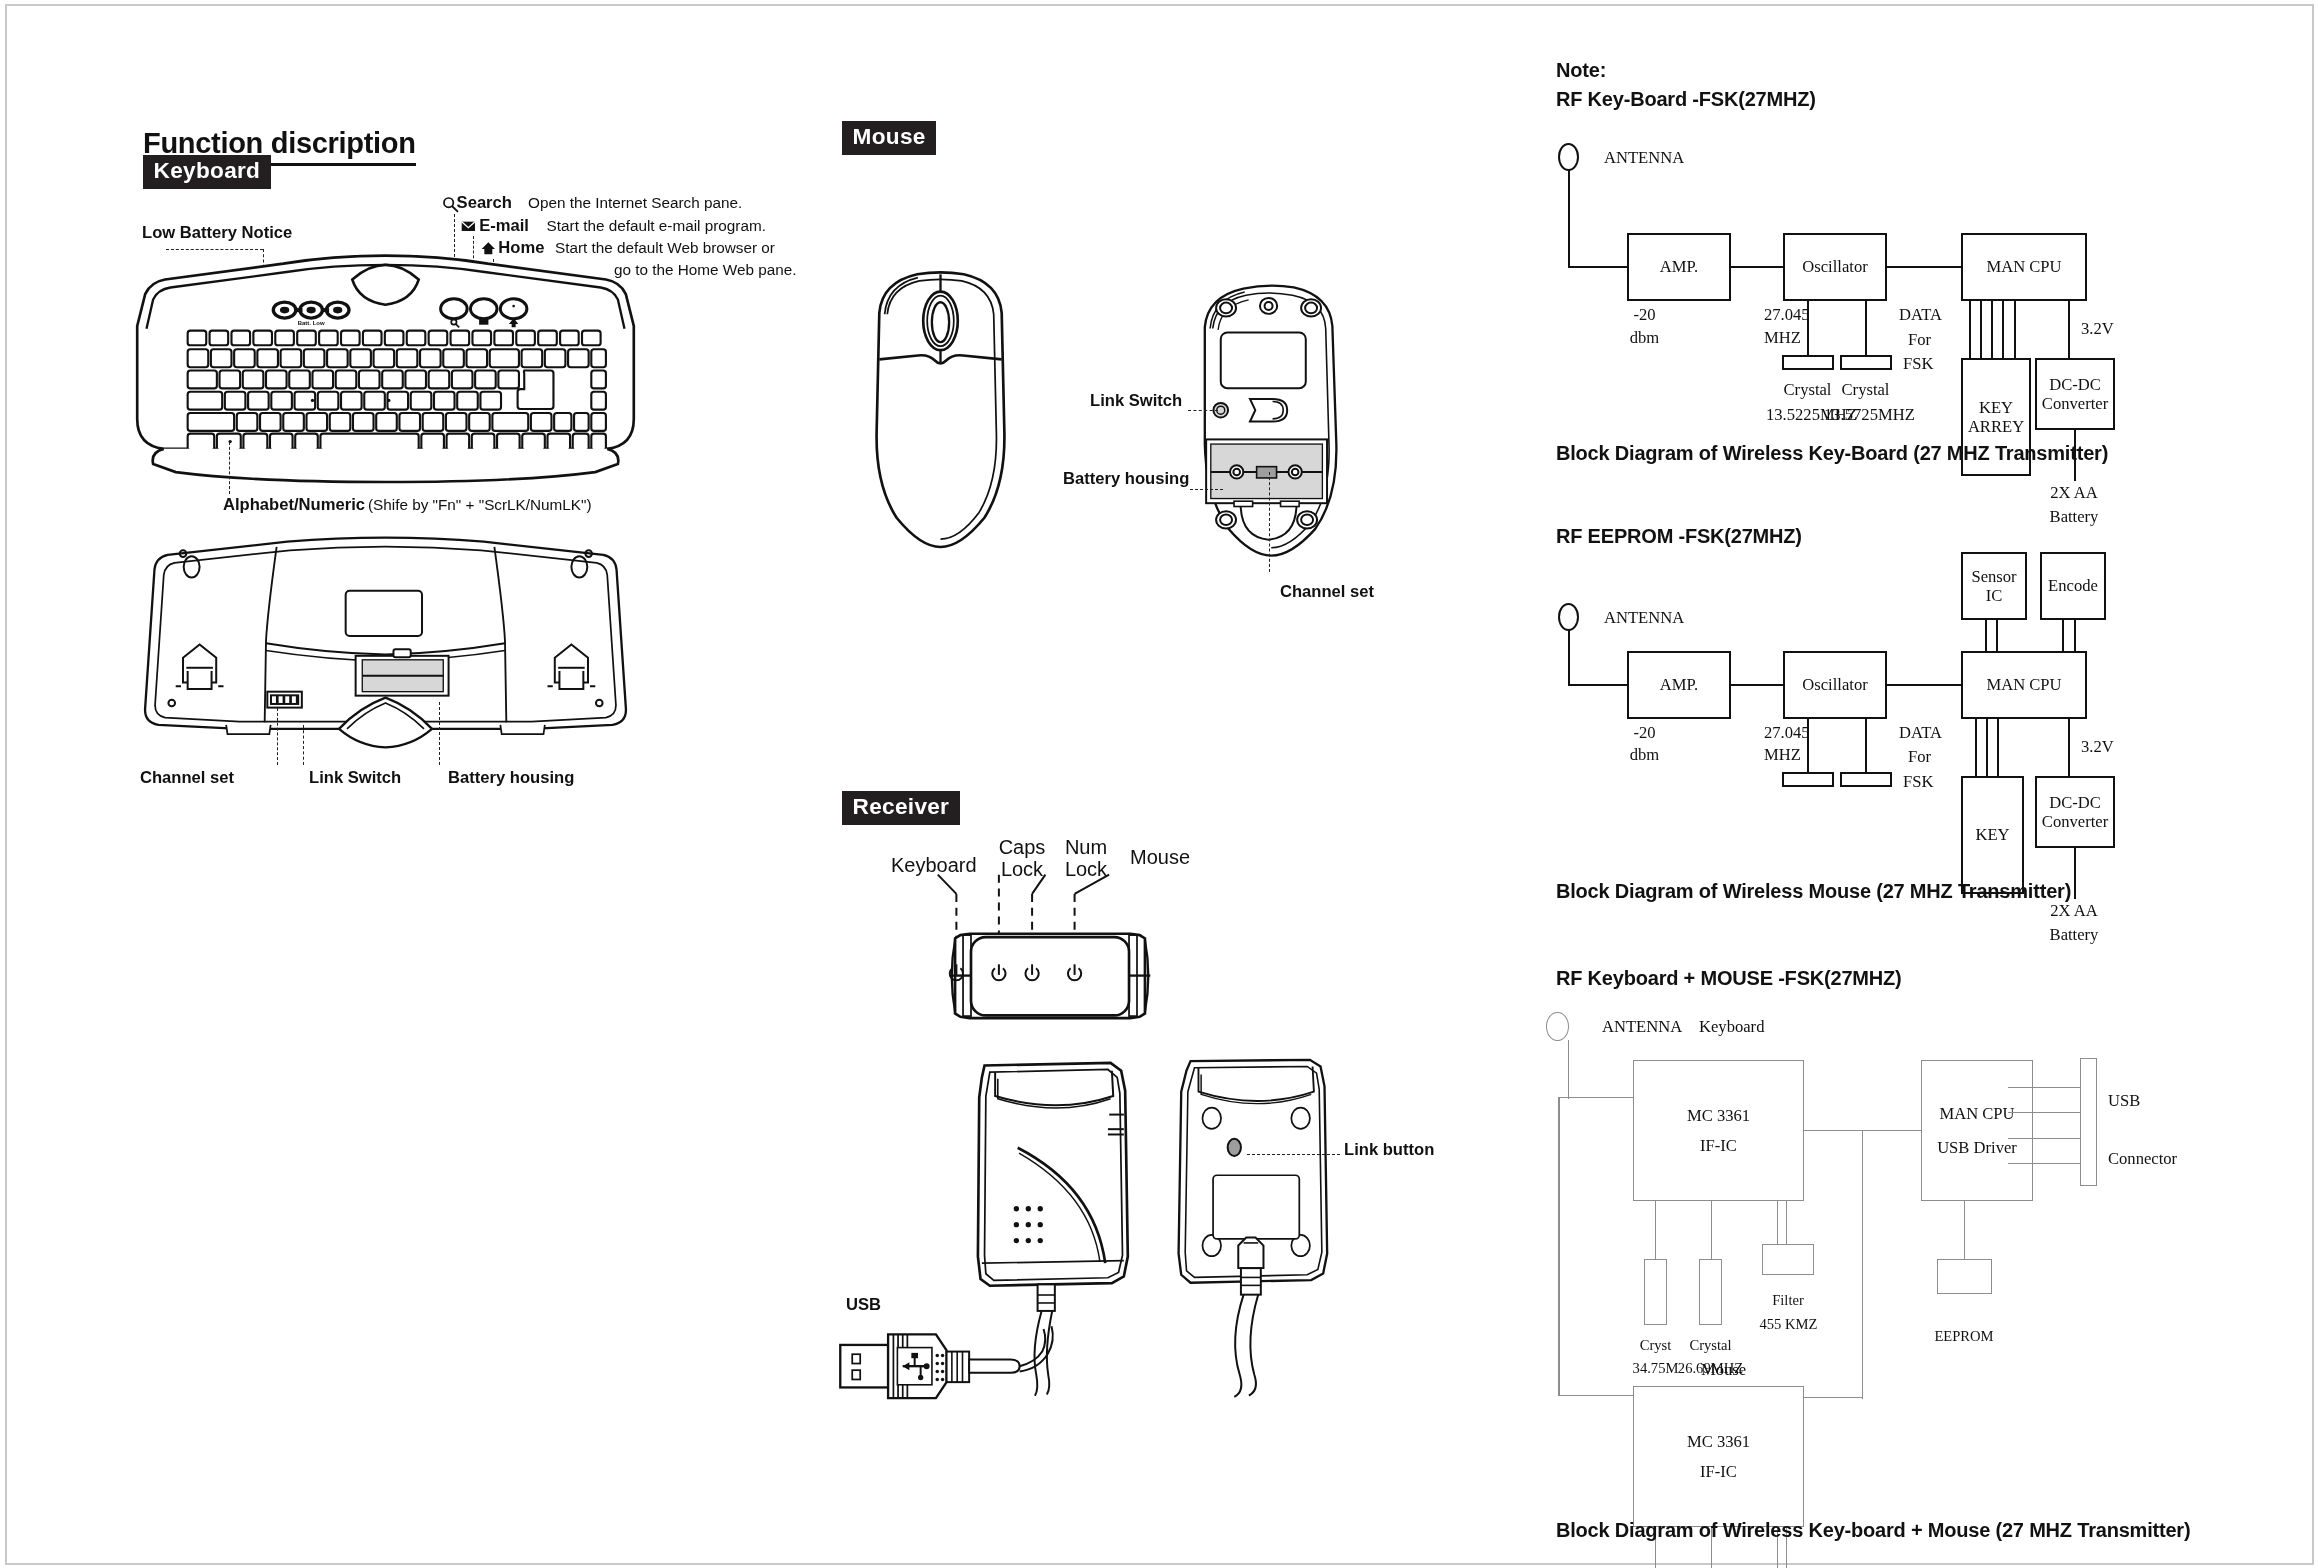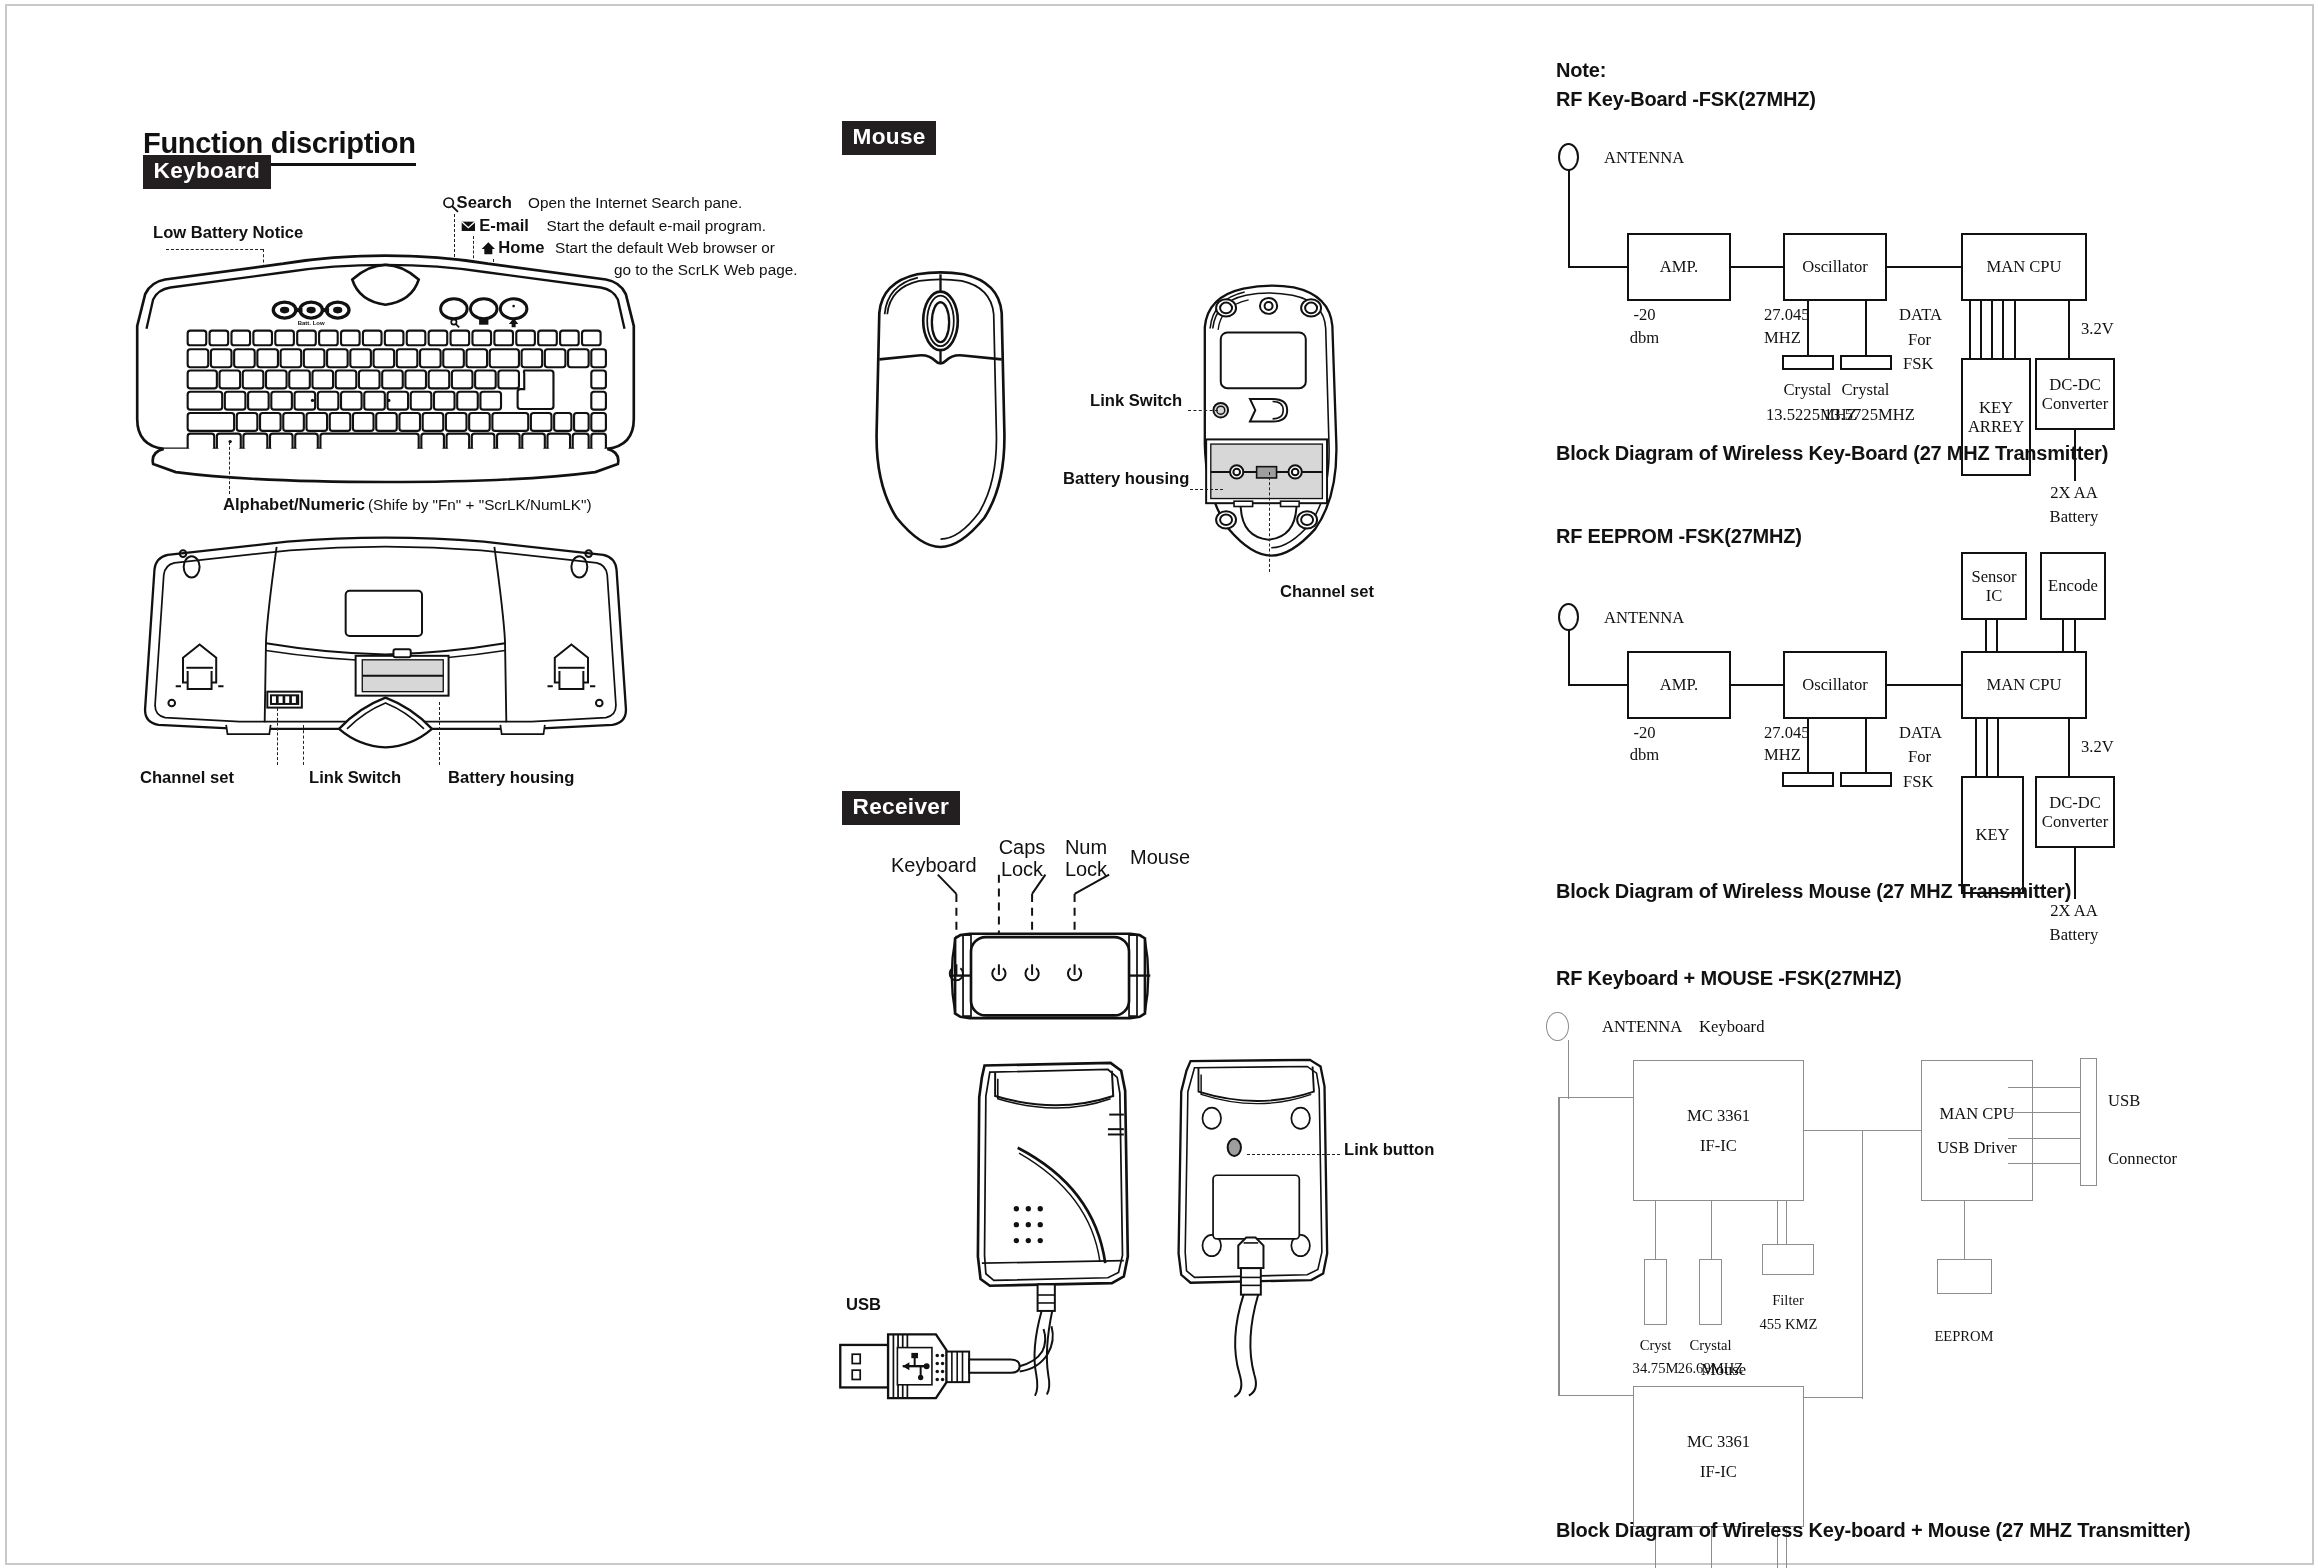--- a/index.html
+++ b/index.html
@@ -105,7 +105,7 @@
 <div class="abs dash-v" style="left:473px; top:236px; height:61px;"></div>
 <div class="abs dash-v" style="left:493px; top:259px; height:38px;"></div>
 
-<div class="abs lbl-bold" style="left:142px; top:223px;margin-left:11px;">Low Battery Notice</div>
+<div class="abs lbl-bold" style="left:142px; top:223px;">Low Battery Notice</div>
 <div class="abs dash-h" style="left:166px; top:249px; width:97px;"></div>
 <div class="abs dash-v" style="left:263px; top:249px; height:45px;"></div>
 

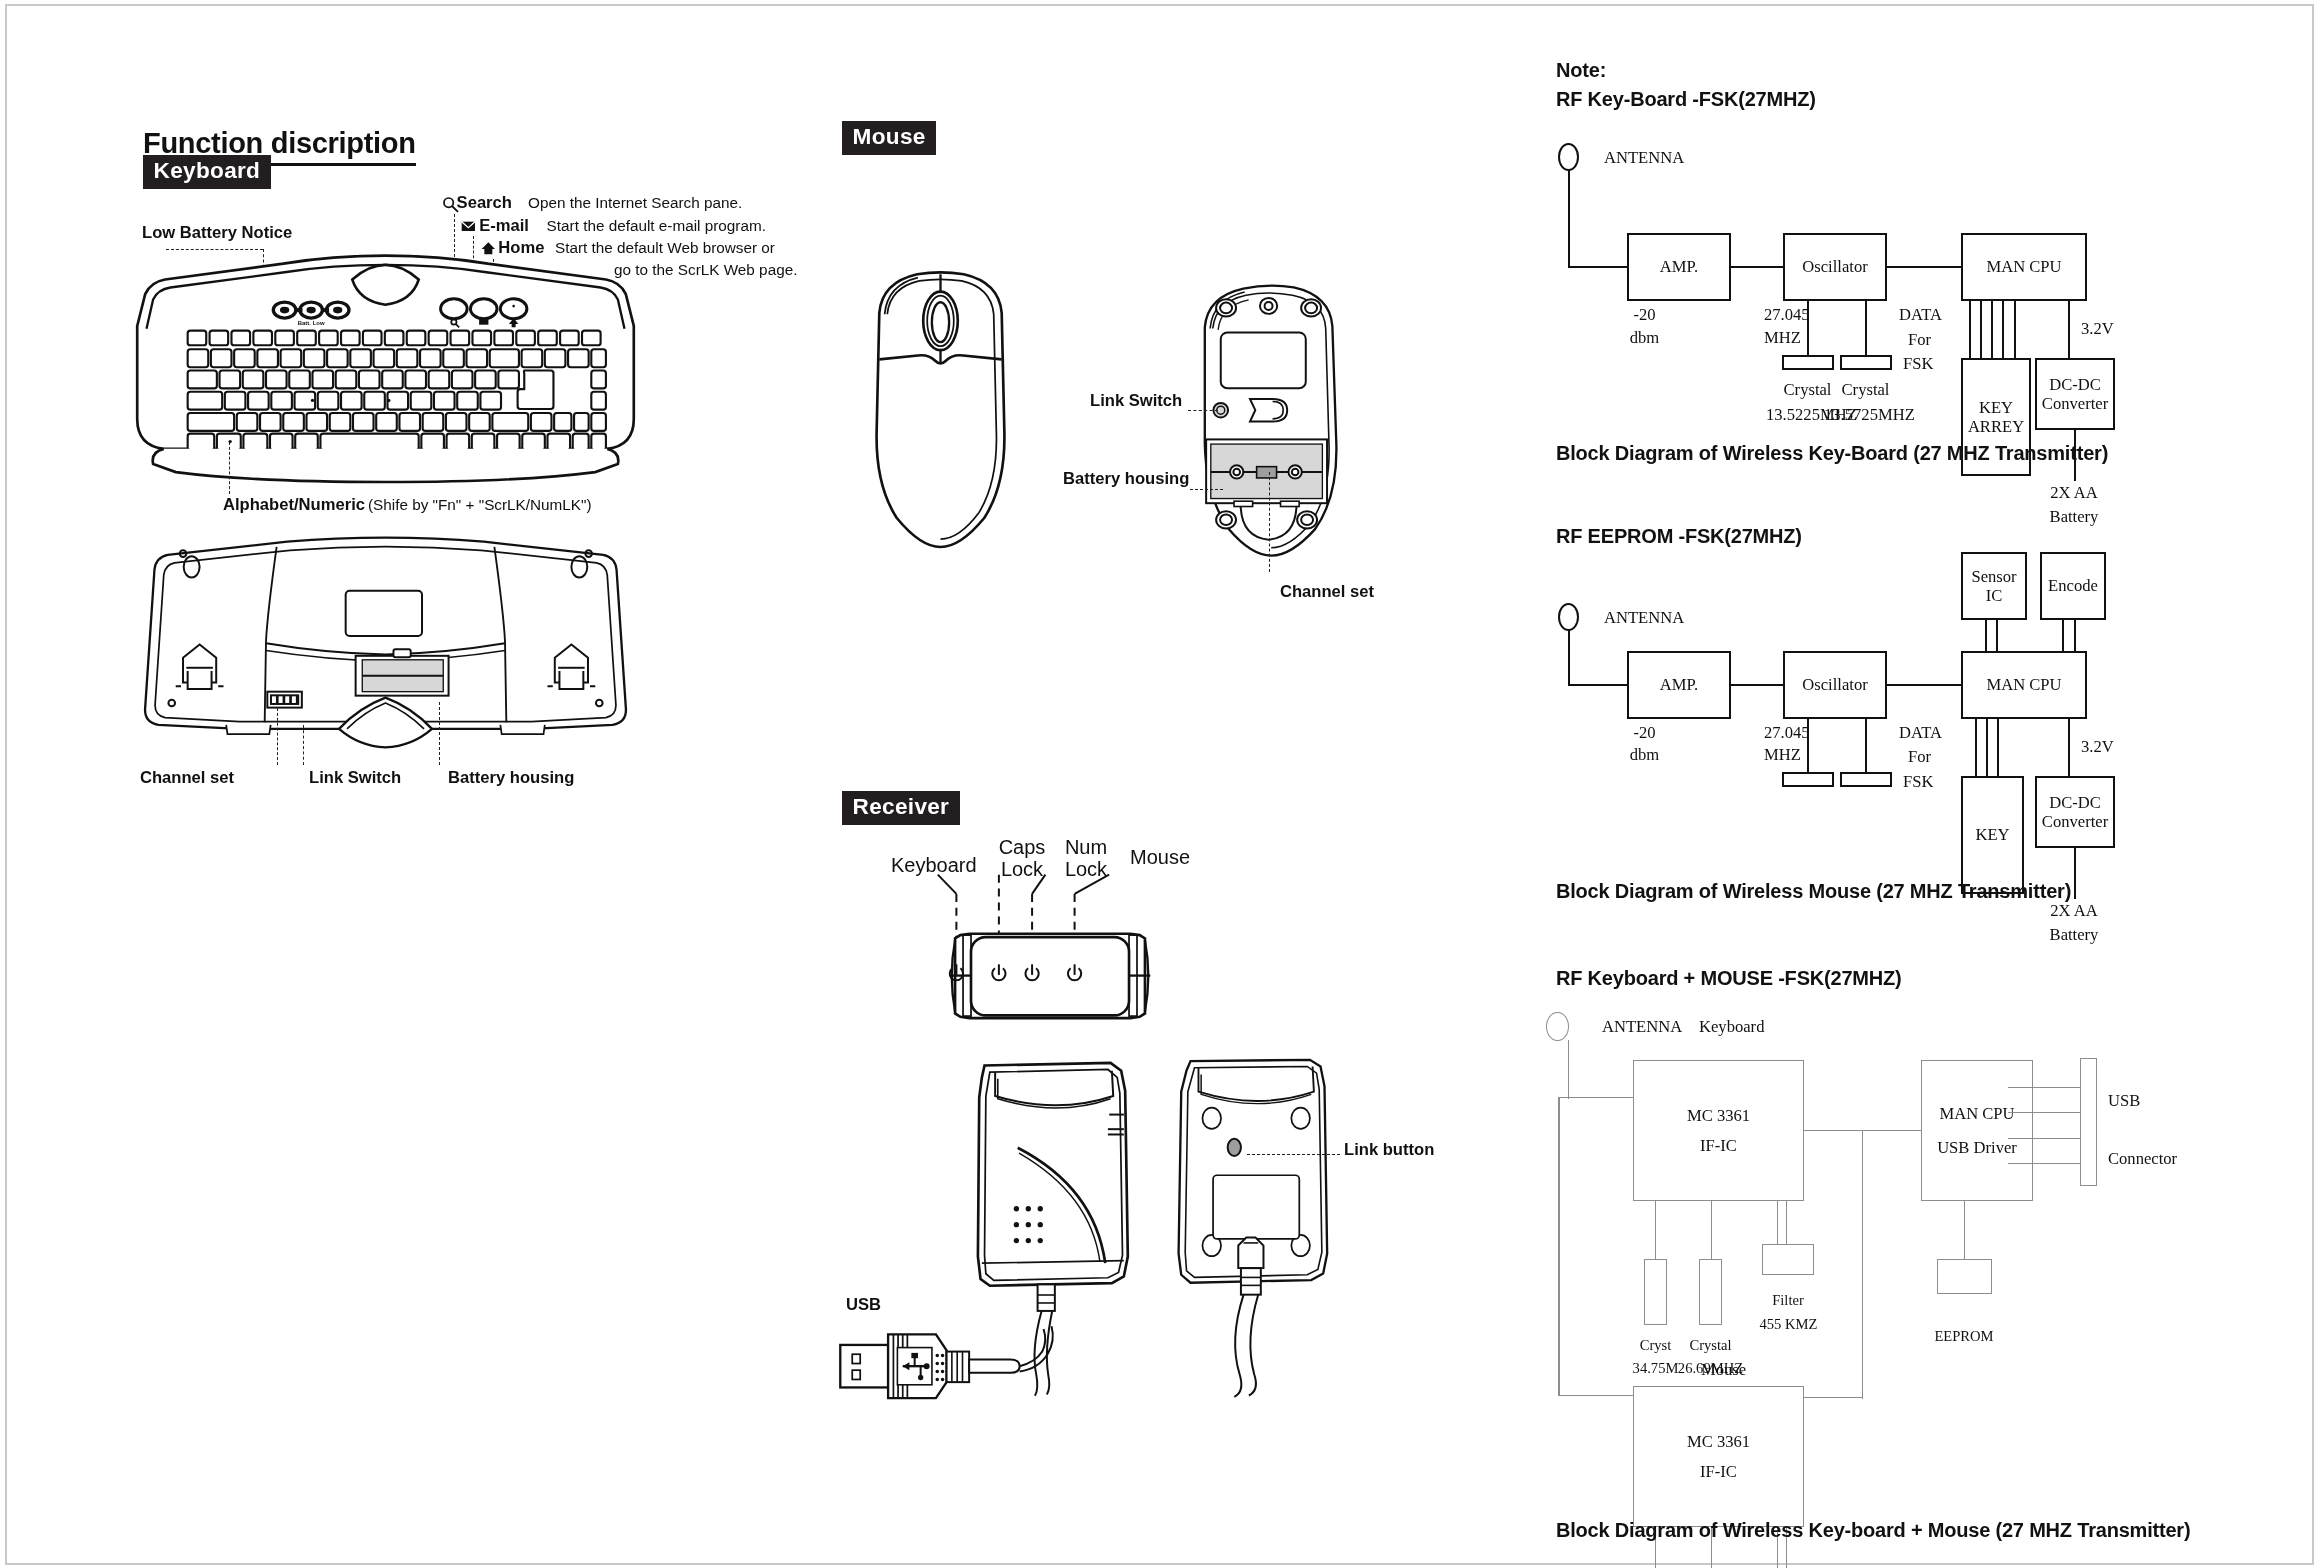--- a/index.html
+++ b/index.html
@@ -97,7 +97,7 @@
     <span class="lbl-reg" style="position:absolute; left:74px; top:1.3px;">Start the default Web browser or</span>
   </div>
   <div style="position:relative; height:22.6px;">
-    <span class="lbl-reg" style="position:absolute; left:172px; top:0;">go to the ScrLK Web page.</span>
+    <span class="lbl-reg" style="position:absolute; left:172px; top:0;">go to the Home Web pane.</span>
   </div>
 </div>
 

